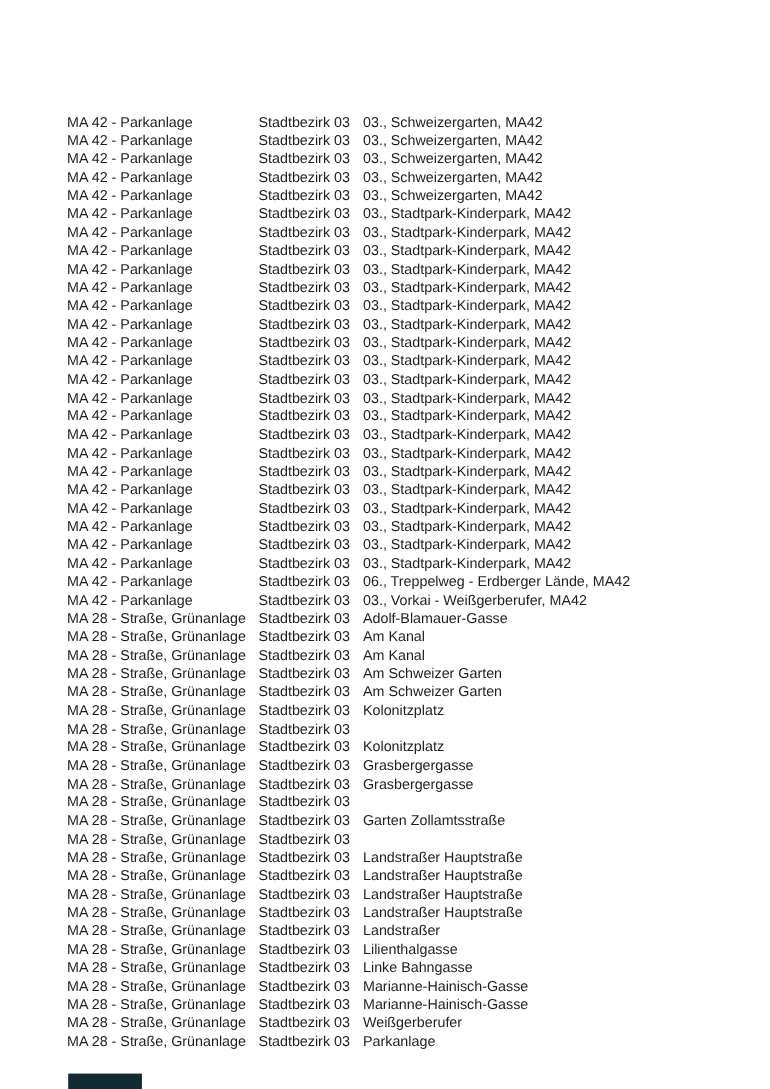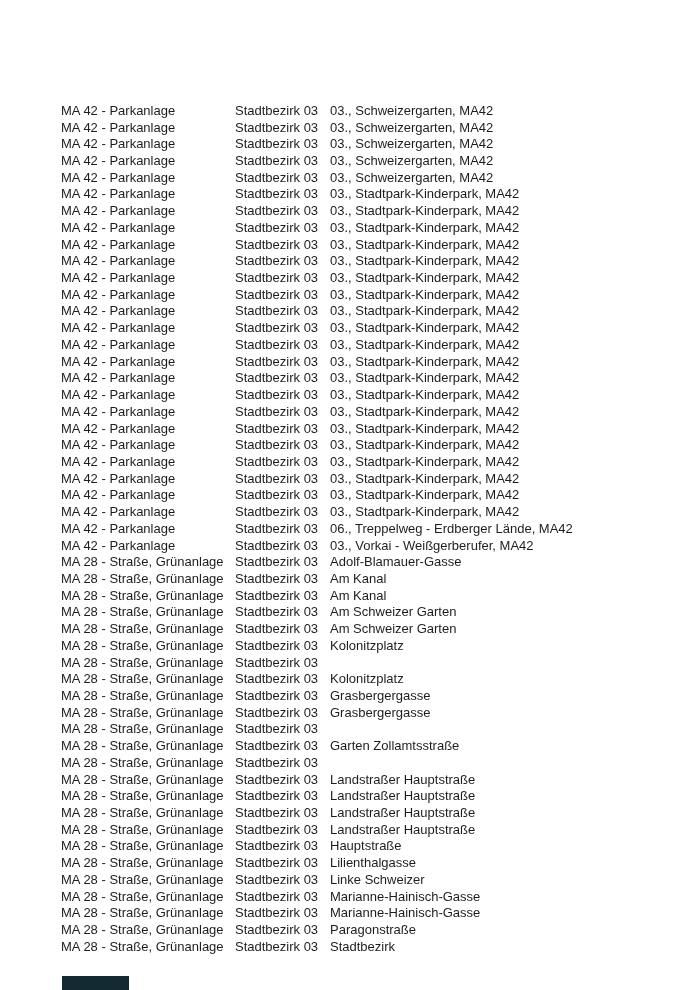--- a/index.html
+++ b/index.html
@@ -326,7 +326,7 @@
   <div class="row">
     <span class="cell-category">MA 28 - Straße, Grünanlage</span>
     <span class="cell-district">Stadtbezirk 03</span>
-    <span class="cell-location">Hauptstraße</span>
+    <span class="cell-location">Landstraßer</span>
   </div>
 
   <div class="row">

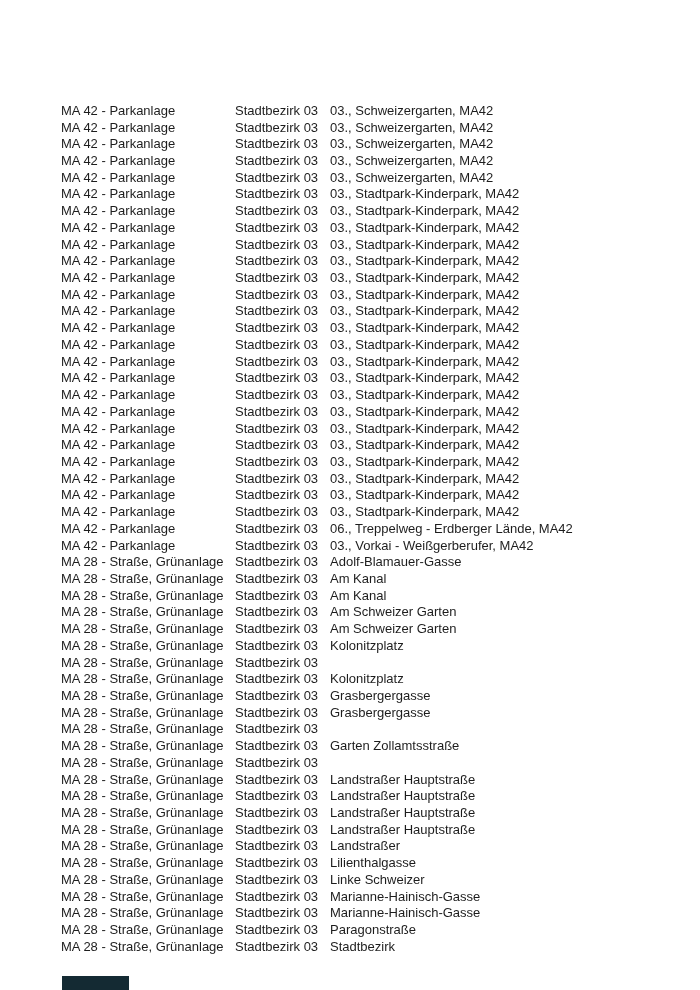--- a/index.html
+++ b/index.html
@@ -338,7 +338,7 @@
   <div class="row">
     <span class="cell-category">MA 28 - Straße, Grünanlage</span>
     <span class="cell-district">Stadtbezirk 03</span>
-    <span class="cell-location">Linke Schweizer</span>
+    <span class="cell-location">Linke Bahngasse</span>
   </div>
 
   <div class="row">

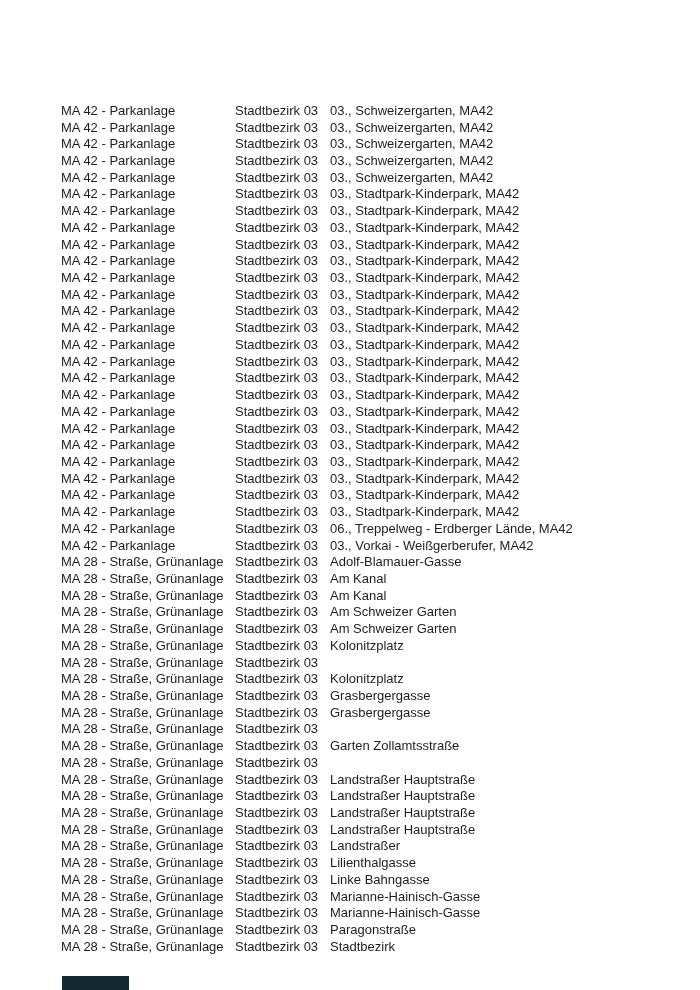--- a/index.html
+++ b/index.html
@@ -356,7 +356,7 @@
   <div class="row">
     <span class="cell-category">MA 28 - Straße, Grünanlage</span>
     <span class="cell-district">Stadtbezirk 03</span>
-    <span class="cell-location">Paragonstraße</span>
+    <span class="cell-location">Weißgerberufer</span>
   </div>
 
   <div class="row">

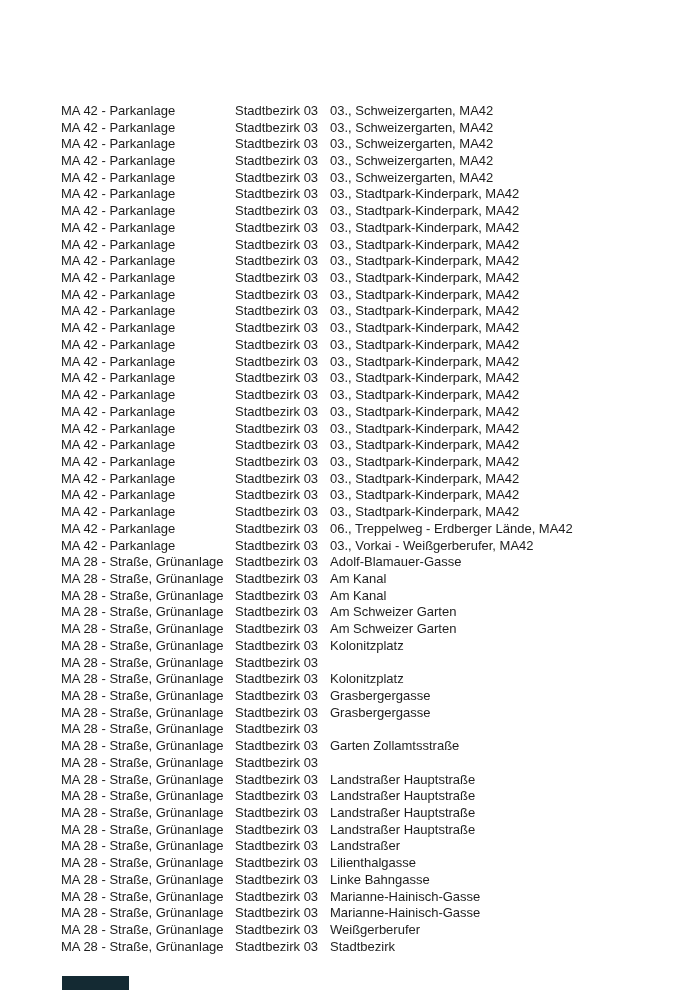--- a/index.html
+++ b/index.html
@@ -362,7 +362,7 @@
   <div class="row">
     <span class="cell-category">MA 28 - Straße, Grünanlage</span>
     <span class="cell-district">Stadtbezirk 03</span>
-    <span class="cell-location">Stadtbezirk</span>
+    <span class="cell-location">Parkanlage</span>
   </div>
 </div>
   <div class="footer-bar" id="footer-bar" style="background: rgb(20, 42, 51);"></div>

